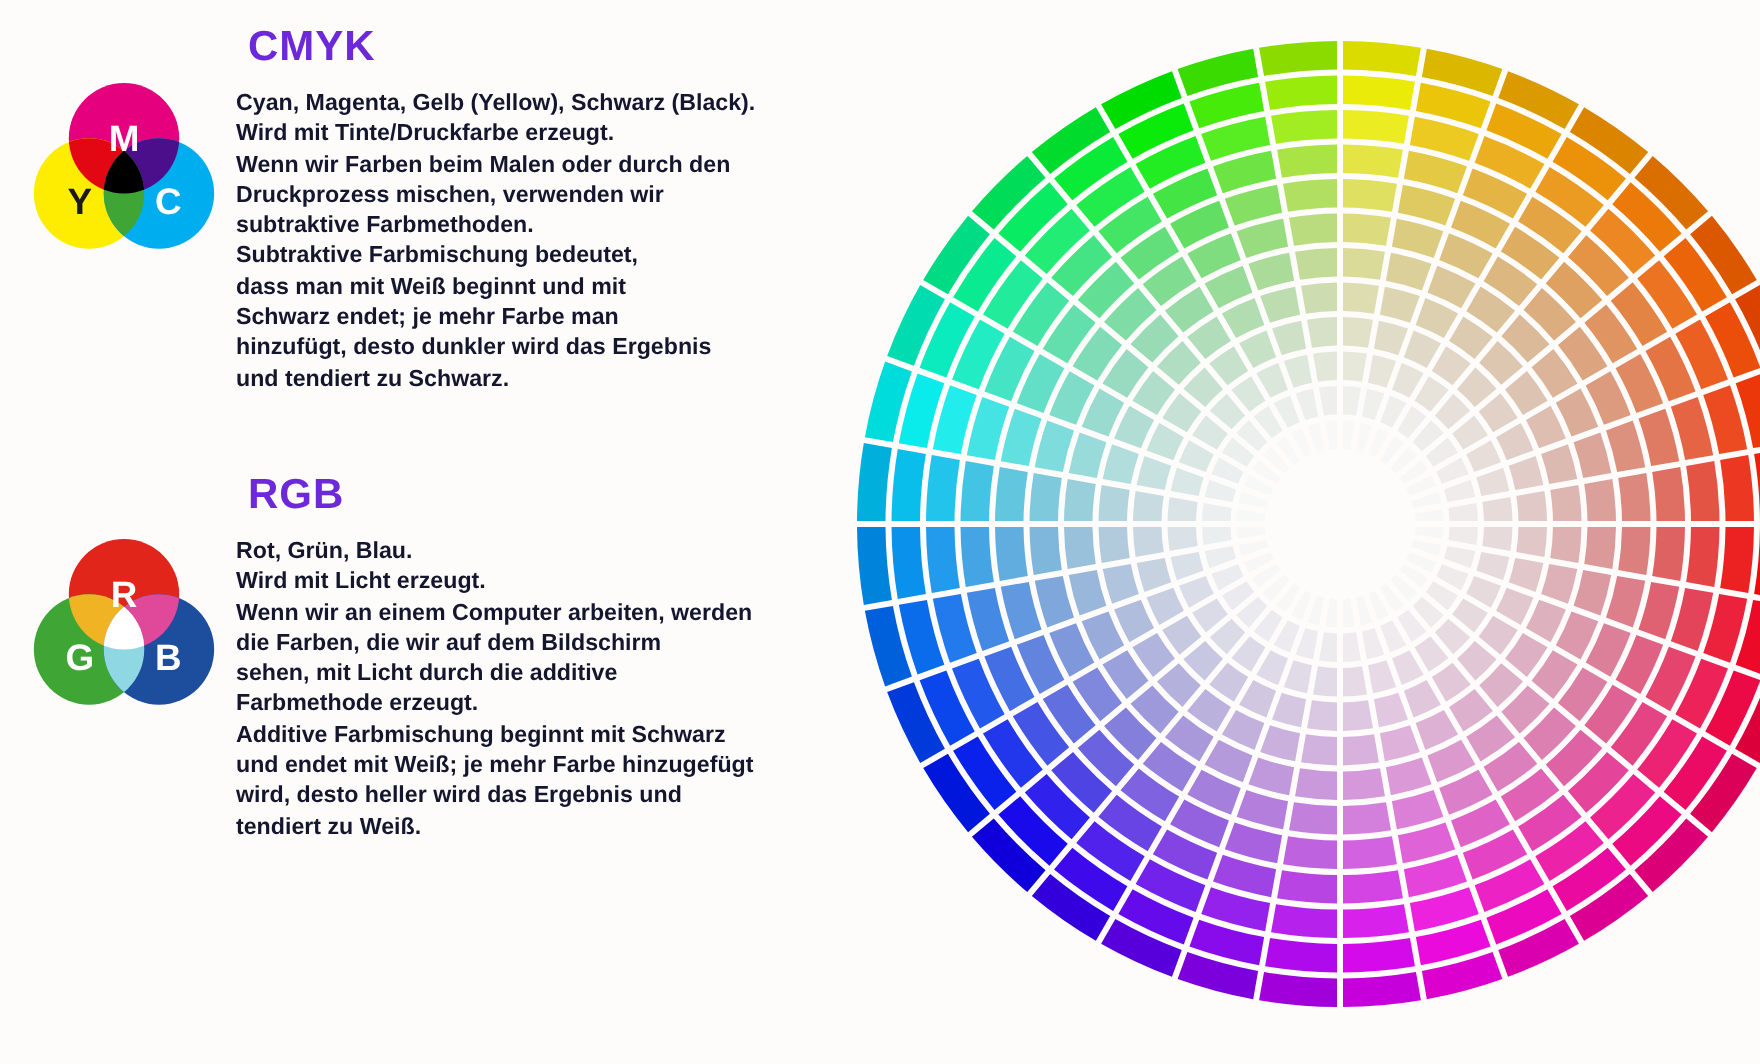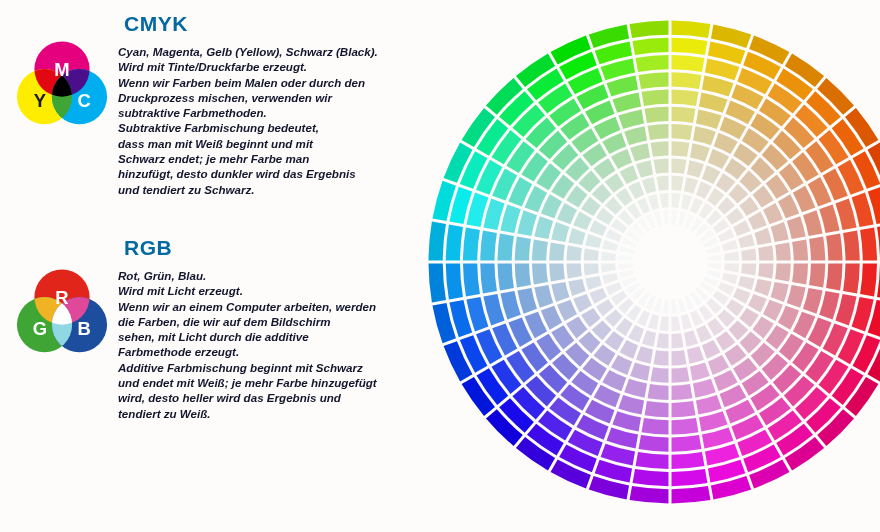--- a/index.html
+++ b/index.html
@@ -46,7 +46,7 @@
     top: 4px;
     font-size: 21px;
     font-weight: bold;
-    color: #0369a1;
+    color: #6d28d9;
     letter-spacing: 0.5px;
   }
   .block-body {

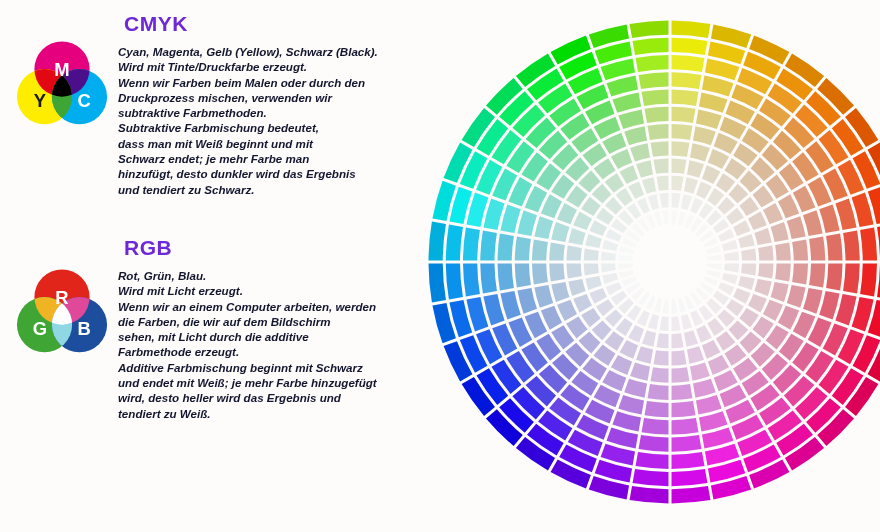--- a/index.html
+++ b/index.html
@@ -59,7 +59,6 @@
     line-height: 15.3px;
     color: #14162e;
     white-space: pre-line;
-    font-style: italic;
   }
 
   

